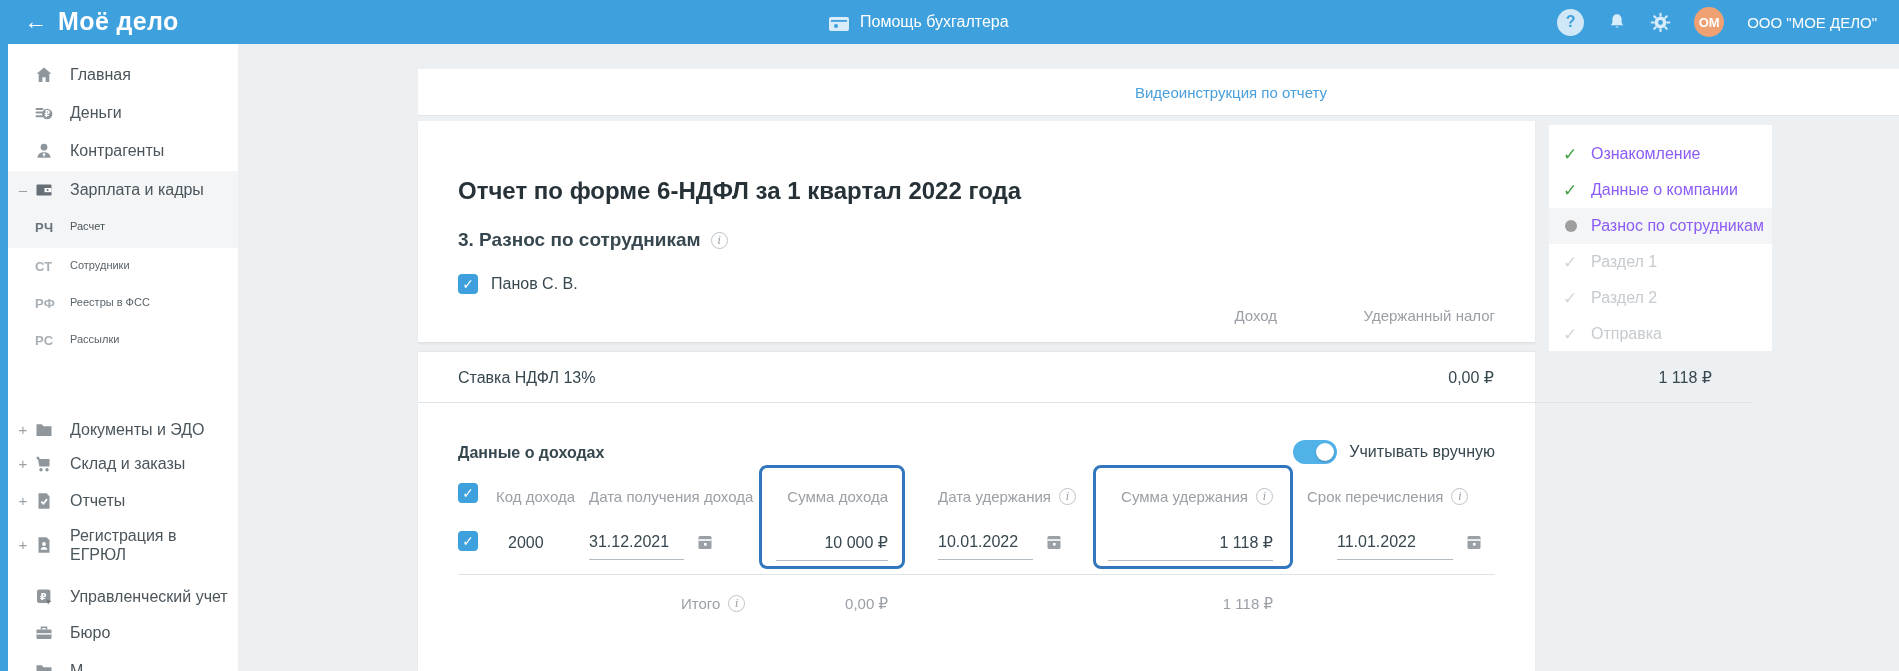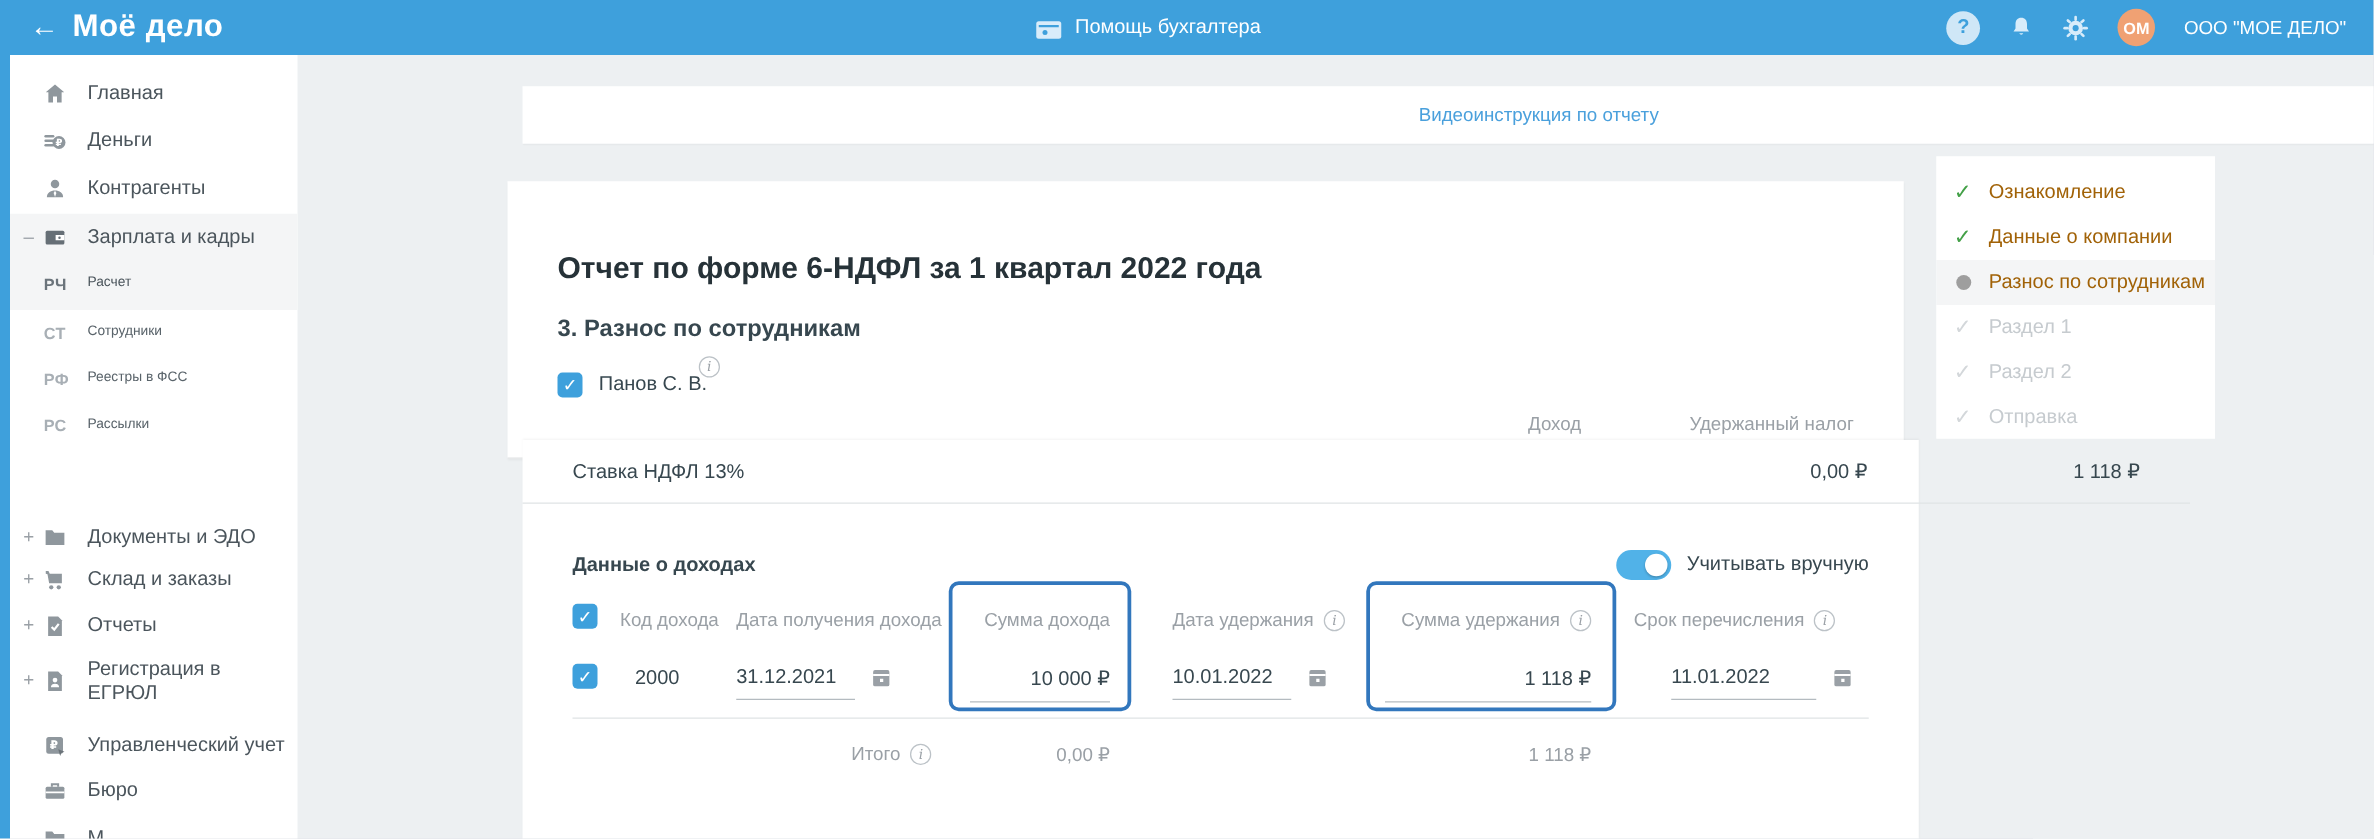--- a/index.html
+++ b/index.html
@@ -68,7 +68,7 @@
   .stepchk{color:#43a047;font-weight:bold;font-size:17px;width:16px;}
   .stepchk.pend{color:#d3d7da;}
   .stepdot{width:12px;height:12px;min-width:12px;border-radius:50%;background:#9e9e9e;margin-left:2px;margin-right:2px;}
-  .steplabel{color:#a16207;}
+  .steplabel{color:#8b5cf6;}
   .steplabel.pend{color:#c6cbcf;}
   svg{display:block;}
 </style>

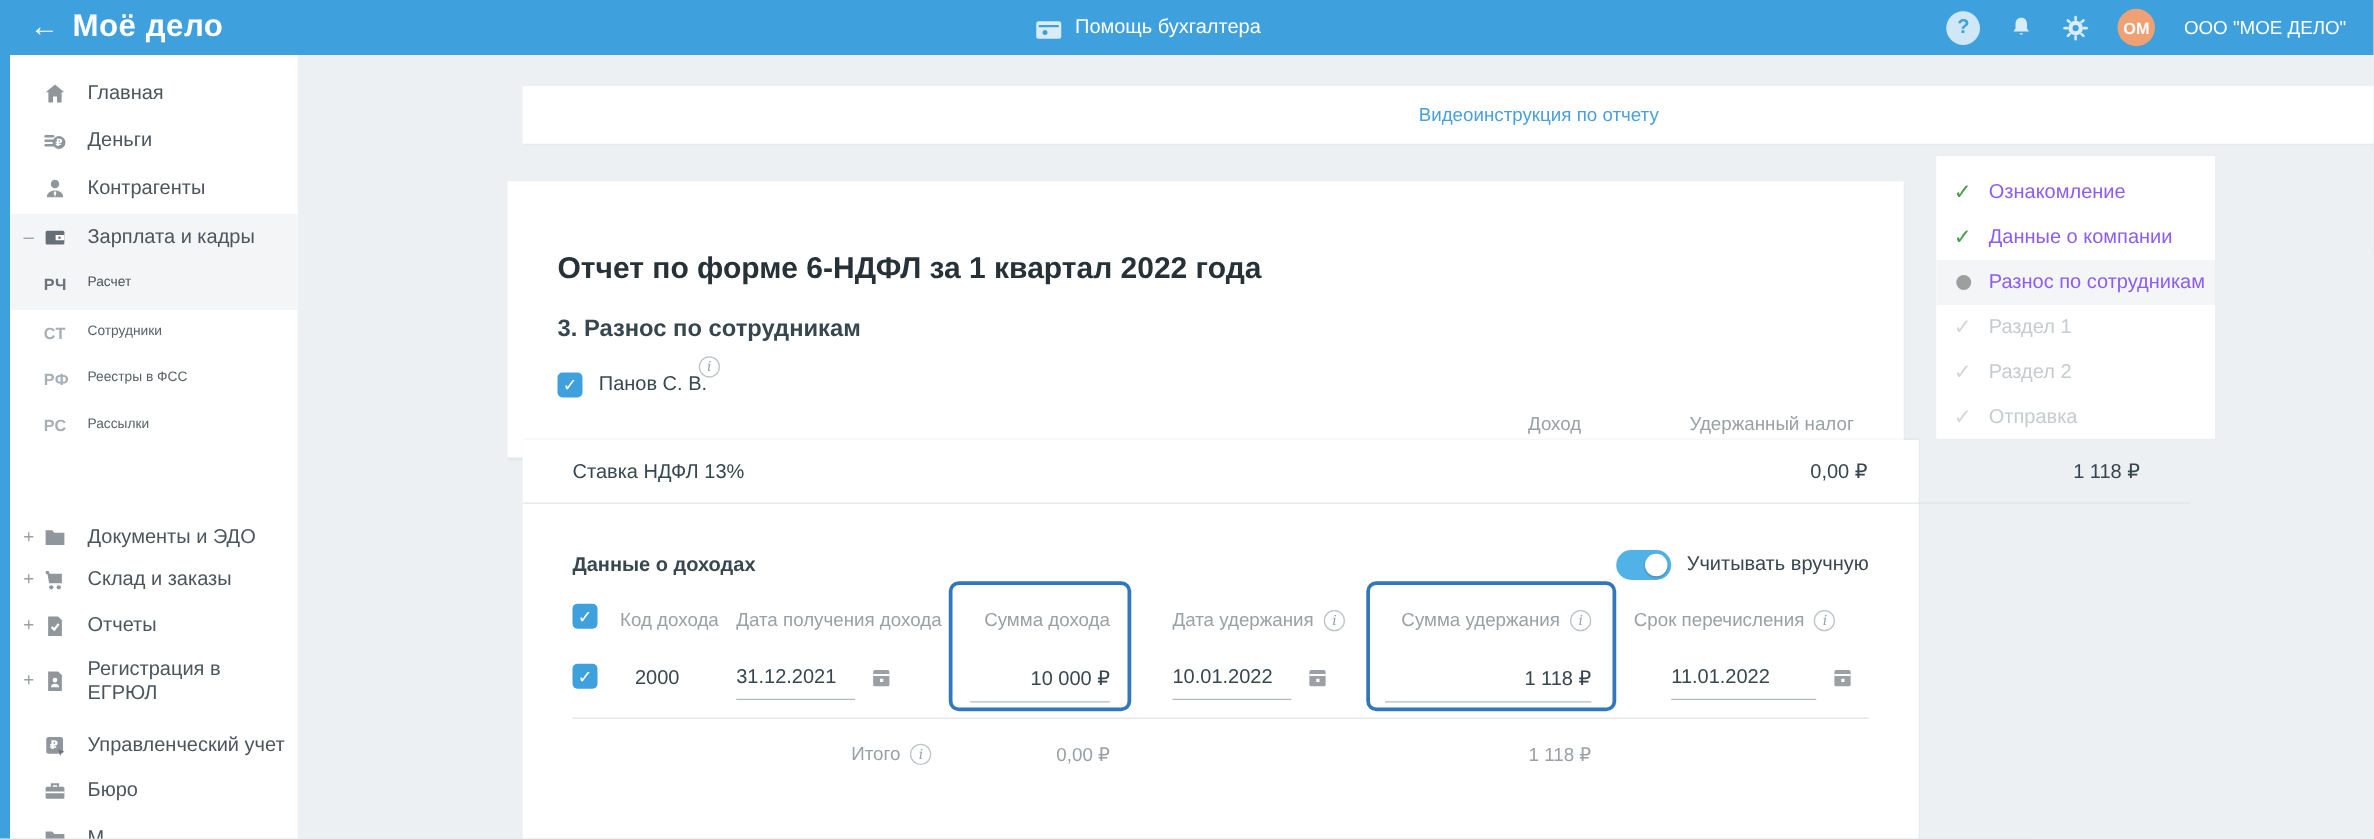--- a/index.html
+++ b/index.html
@@ -30,7 +30,7 @@
   
   .videobar{position:absolute;left:418px;top:69px;width:1626px;height:46px;background:#fff;display:flex;align-items:center;justify-content:center;box-shadow:0 1px 1px rgba(0,0,0,.04);}
   .videolink{color:#4aa0dc;font-size:15px;cursor:pointer;}
-  .carda{position:absolute;left:406px;top:121px;width:1117px;height:222px;background:#fff;border-bottom:1px solid #dfe2e4;box-shadow:0 1px 2px rgba(0,0,0,.05);margin-top:24px;}
+  .carda{position:absolute;left:418px;top:121px;width:1117px;height:222px;background:#fff;border-bottom:1px solid #dfe2e4;box-shadow:0 1px 2px rgba(0,0,0,.05);}
   .cardb{position:absolute;left:418px;top:352px;width:1117px;height:319px;background:#fff;box-shadow:0 -1px 2px rgba(0,0,0,.05);}
   .title{position:absolute;left:40px;top:40px;font-size:24px;font-weight:bold;color:#263238;}
   .sectionrow{position:absolute;left:40px;top:108px;display:flex;align-items:center;gap:10px;font-size:19px;font-weight:bold;color:#37474f;flex-direction:column;}

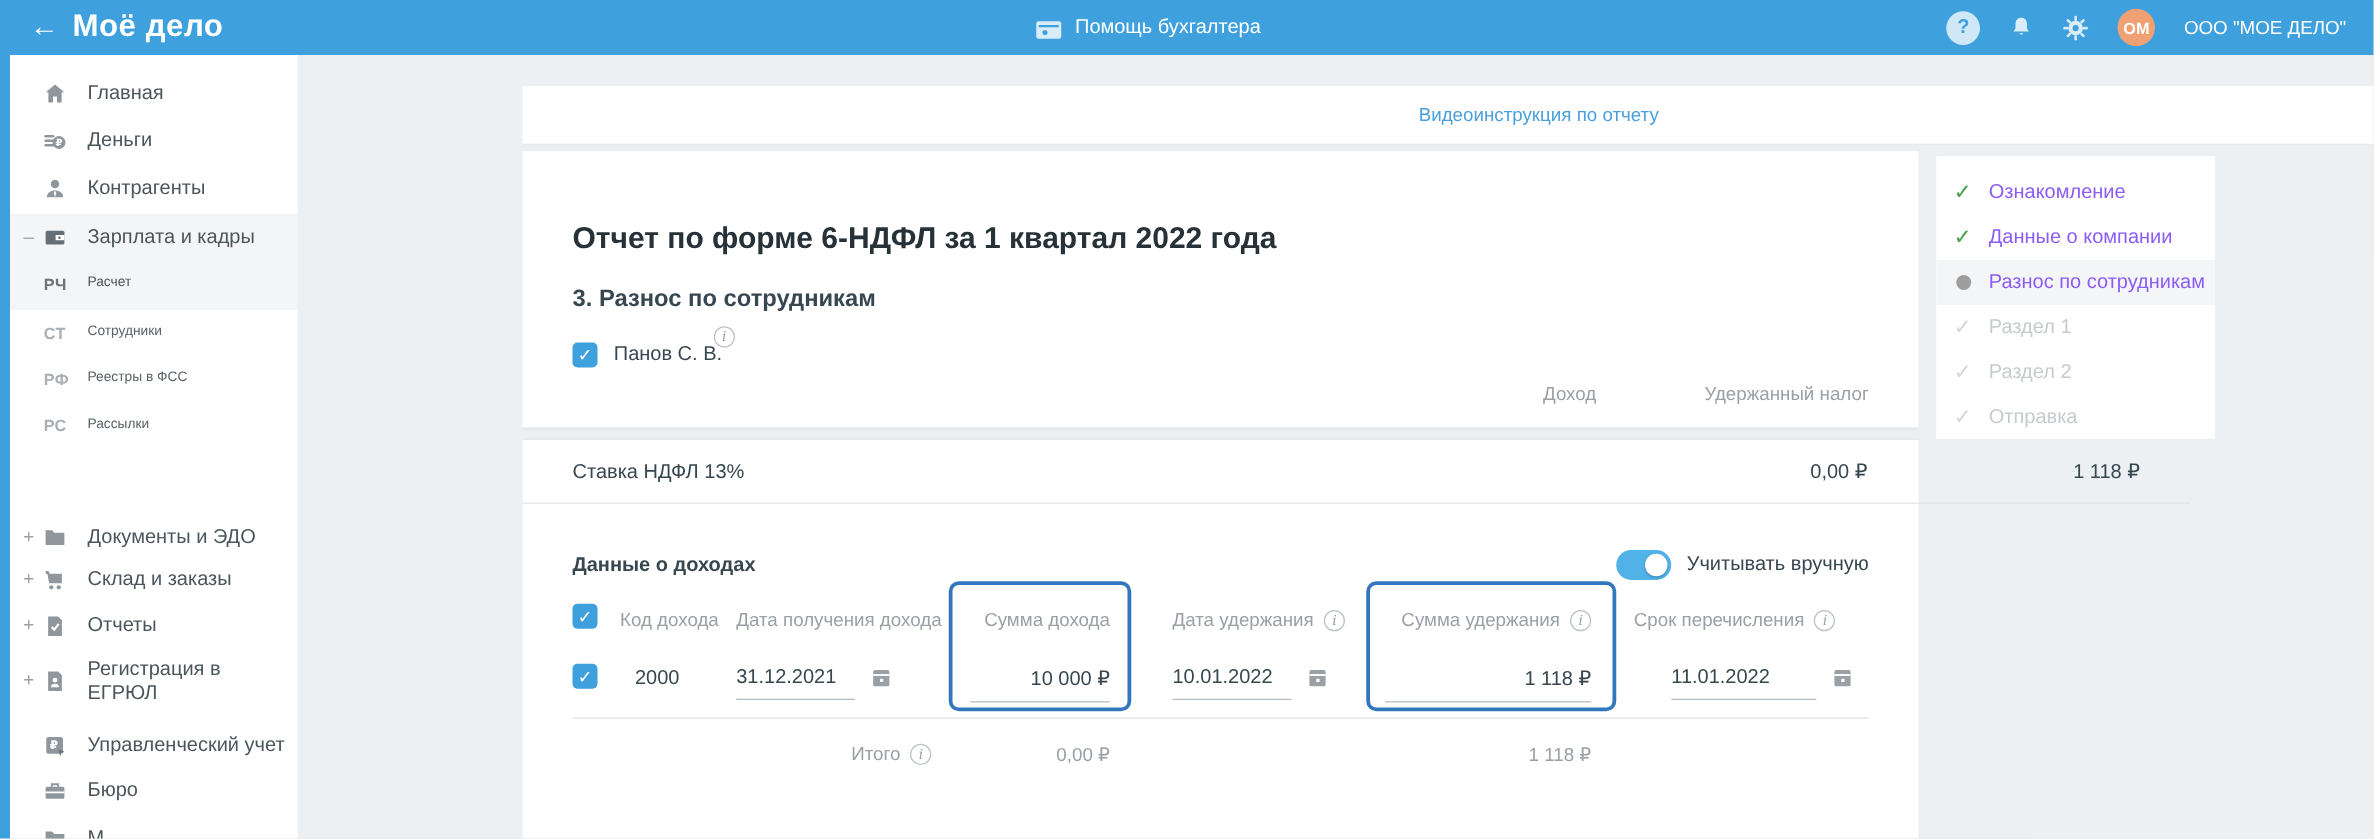--- a/index.html
+++ b/index.html
@@ -33,7 +33,7 @@
   .carda{position:absolute;left:418px;top:121px;width:1117px;height:222px;background:#fff;border-bottom:1px solid #dfe2e4;box-shadow:0 1px 2px rgba(0,0,0,.05);}
   .cardb{position:absolute;left:418px;top:352px;width:1117px;height:319px;background:#fff;box-shadow:0 -1px 2px rgba(0,0,0,.05);}
   .title{position:absolute;left:40px;top:40px;font-size:24px;font-weight:bold;color:#263238;}
-  .sectionrow{position:absolute;left:40px;top:108px;display:flex;align-items:center;gap:10px;font-size:19px;font-weight:bold;color:#37474f;flex-direction:column;}
+  .sectionrow{position:absolute;left:40px;top:108px;display:flex;align-items:center;gap:10px;font-size:19px;font-weight:bold;color:#37474f;}
   .emprow{position:absolute;left:40px;top:153px;display:flex;align-items:center;gap:13px;font-size:16px;cursor:pointer;}
   .grayhead{font-size:15px;color:#9aa0a6;}
   .ci{position:absolute;right:258px;top:186px;}

